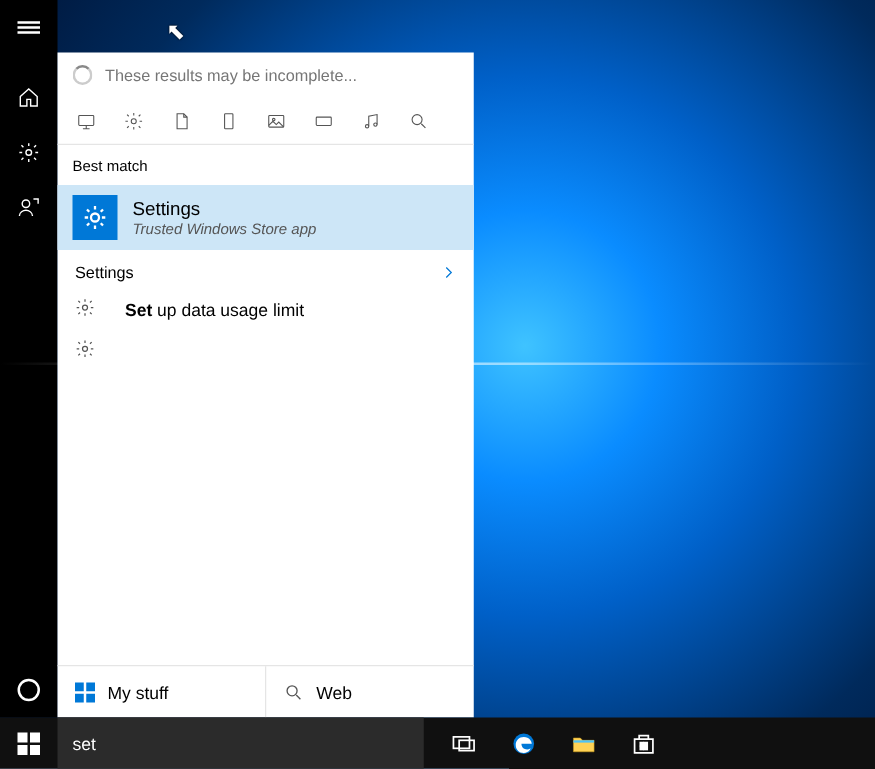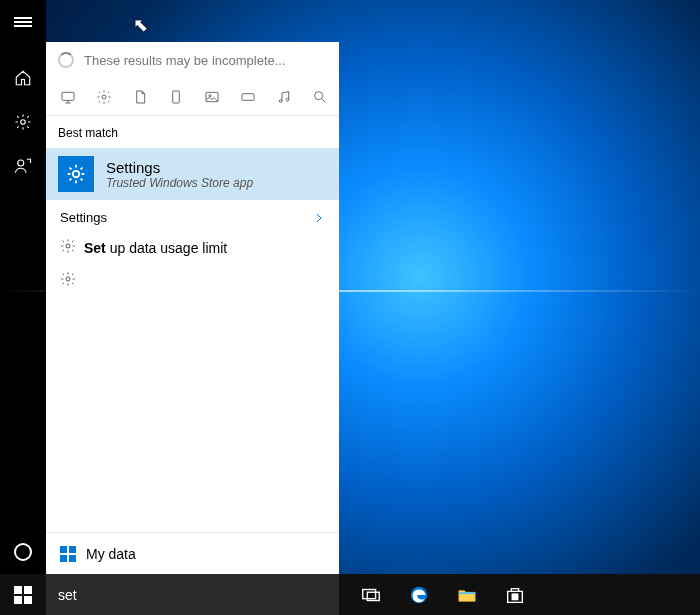--- a/index.html
+++ b/index.html
@@ -25,7 +25,7 @@
   .cortana-ring { width:18px; height:18px; border:2px solid #fff; border-radius:50%;}
   
   .panel {
-    position:absolute; left:46px; top:42px; width:293px; height:532px; background:#fff;
+    position:absolute; left:46px; top:42px; width:333px; height:532px; background:#fff;
     display:flex; flex-direction:column;
   }
   .loading-row { height:36px; display:flex; align-items:center; padding:0 12px; gap:10px; color:#767676; font-size:13px;}

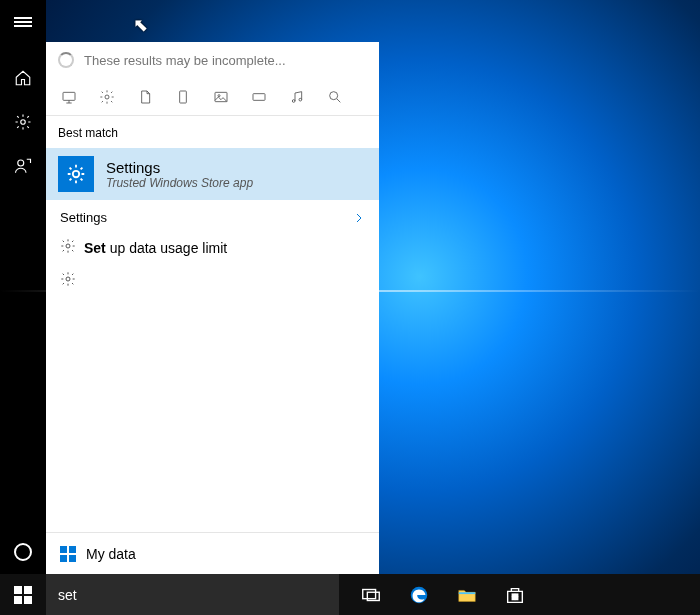--- a/index.html
+++ b/index.html
@@ -49,7 +49,7 @@
   .settings-header svg{ width:12px; height:12px; stroke:#0078d7; fill:none; stroke-width:2;}
   .result-list{ padding:0 12px;}
   .result-item{
-    display:flex; align-items:center; gap:8px; padding:7px 2px; cursor:pointer; font-size:14px; color:#000;
+    display:flex; align-items:center; gap:24px; padding:7px 2px; cursor:pointer; font-size:14px; color:#000;
   }
   .result-item svg{ width:16px; height:16px; fill:none; stroke:#555; stroke-width:1.5;}
   .result-item .bold{ font-weight:700;}

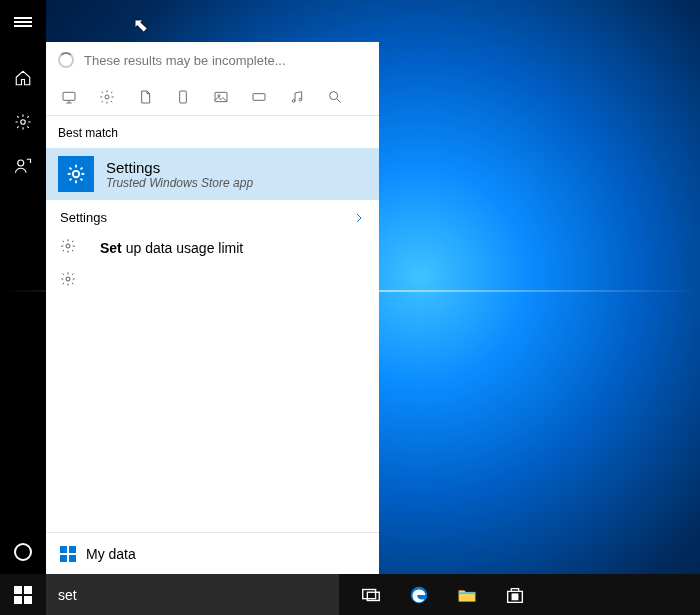--- a/index.html
+++ b/index.html
@@ -223,7 +223,7 @@
             <div></div>
             <div></div>
           </div>
-        <span>My data</span>
+        <span>My stuff</span>
       </div>
     </div>
   </div>

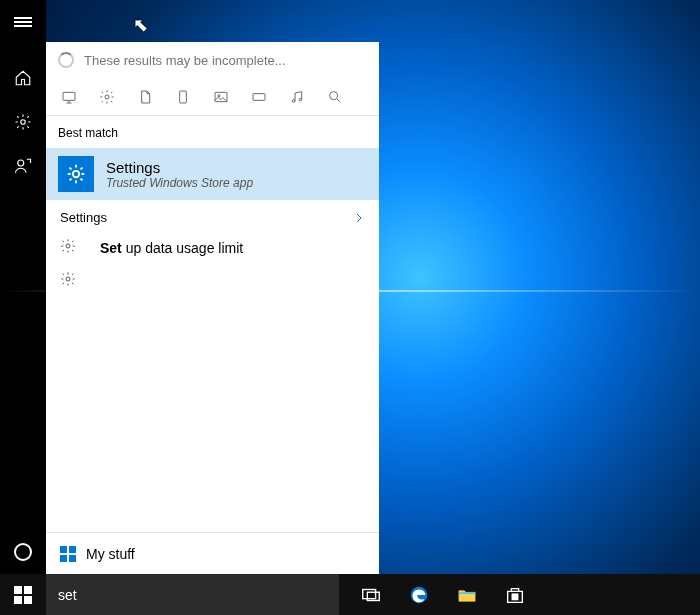--- a/index.html
+++ b/index.html
@@ -225,6 +225,13 @@
           </div>
         <span>My stuff</span>
       </div>
+      <div class="scope-btn">
+        <svg viewBox="0 0 24 24">
+            <circle cx="10" cy="10" r="6"></circle>
+            <path d="M20 20l-5-5"></path>
+          </svg>
+        <span>Web</span>
+      </div>
     </div>
   </div>
 

